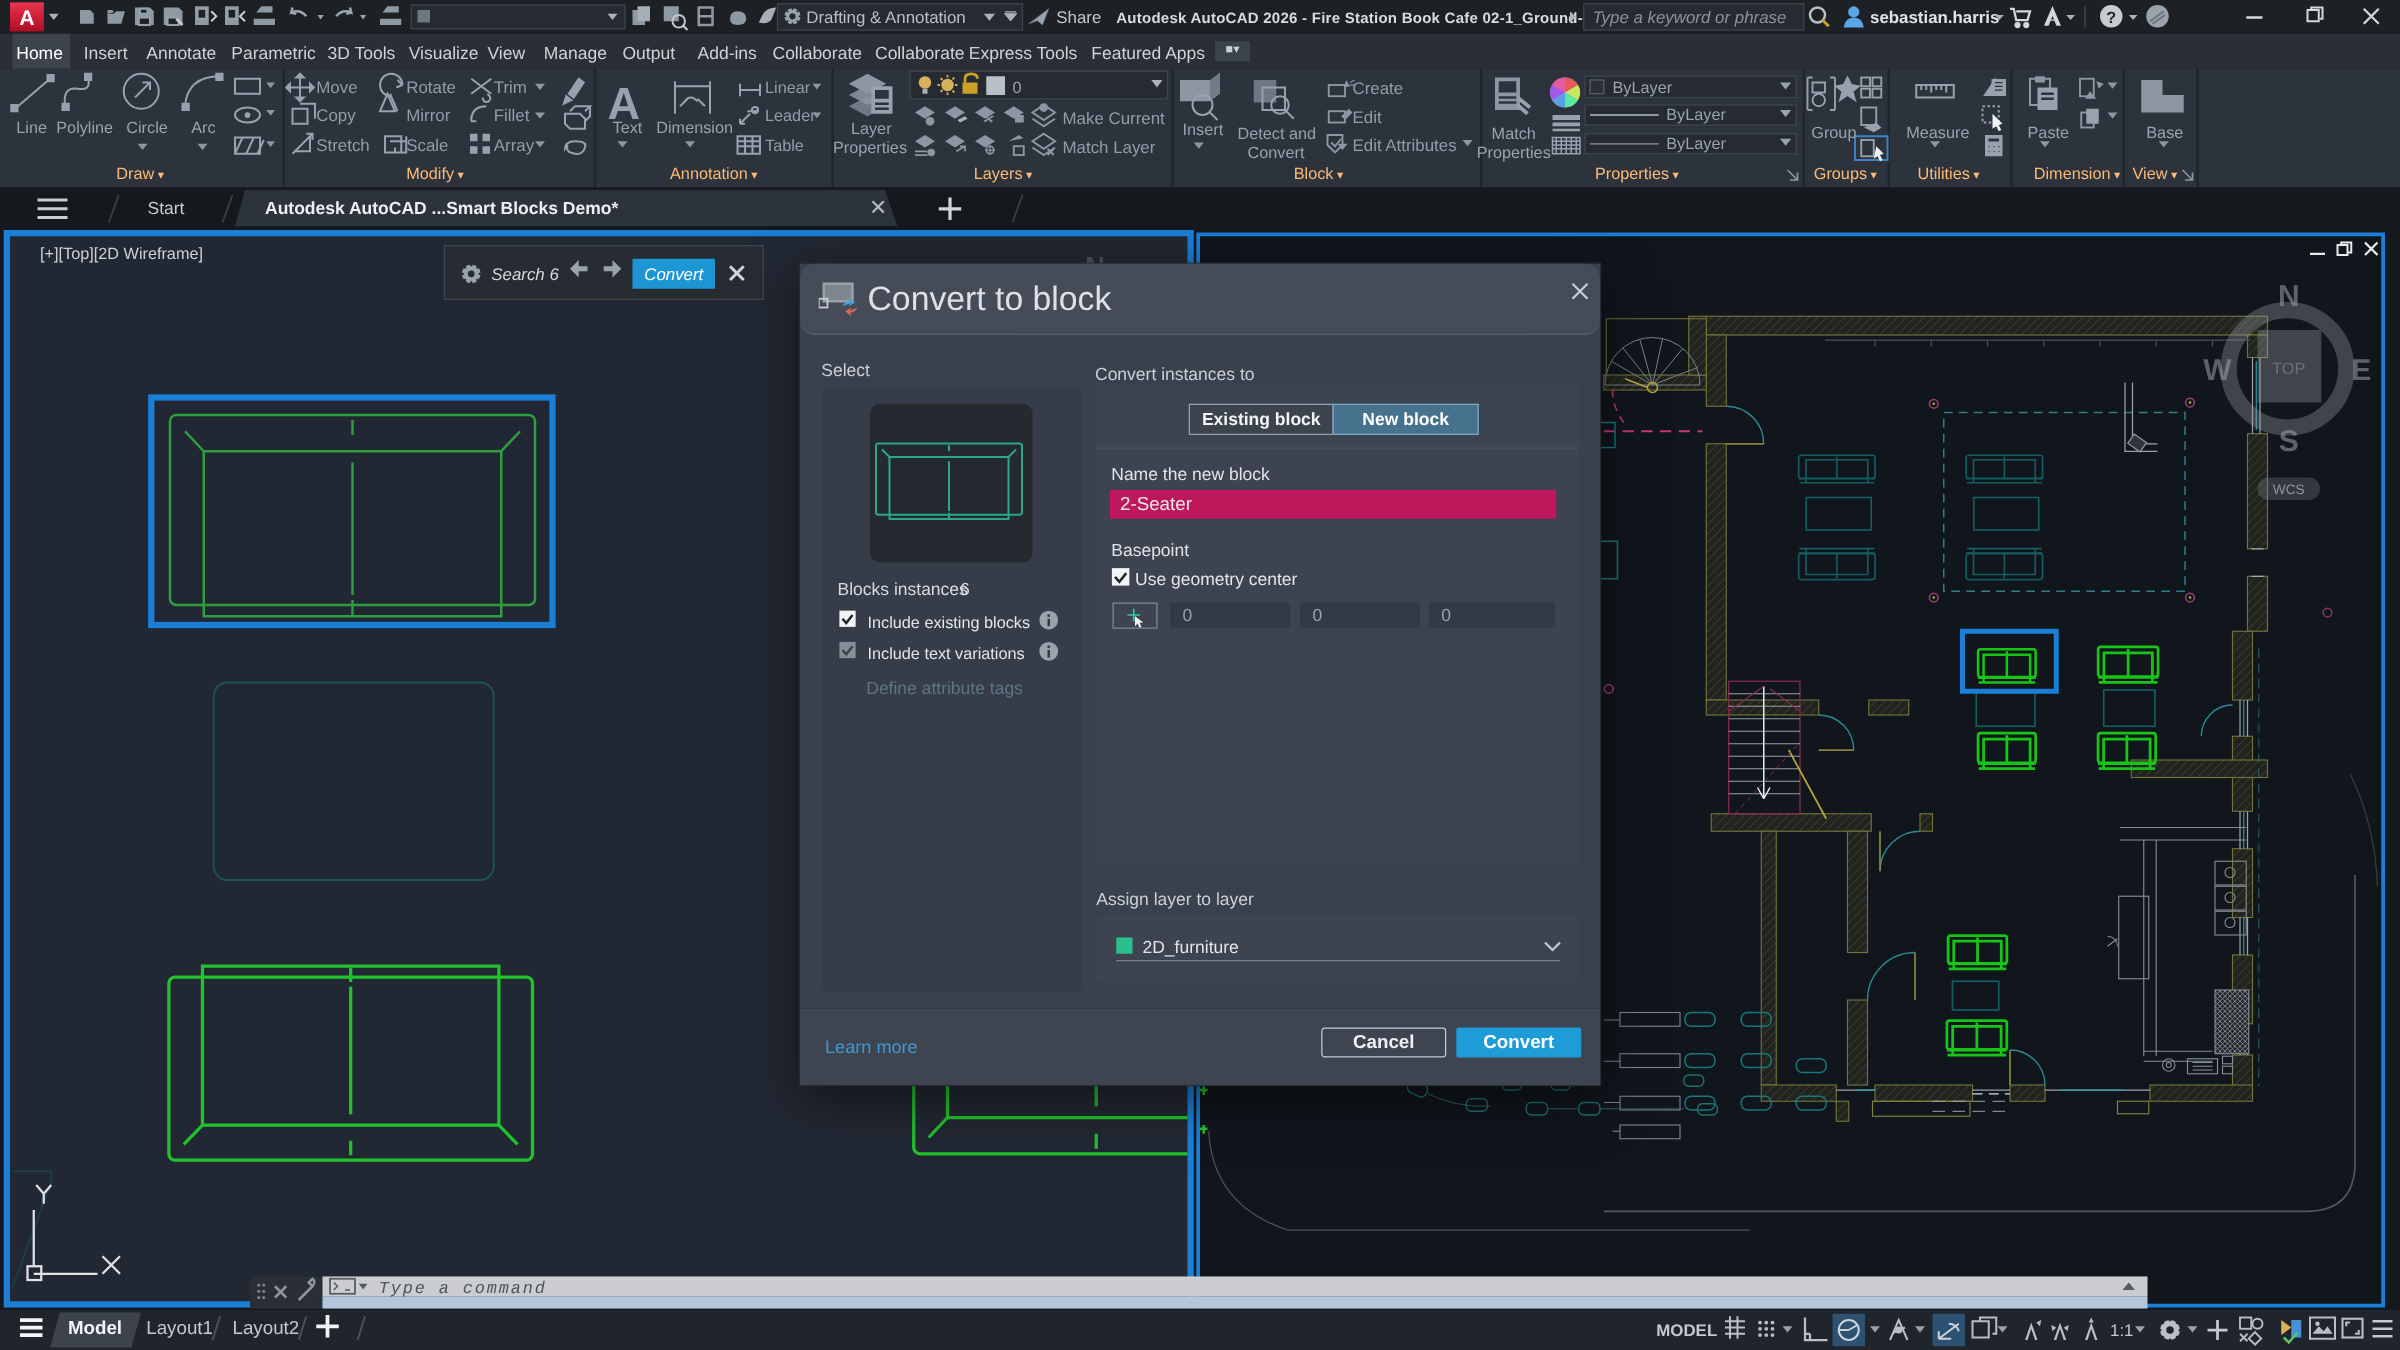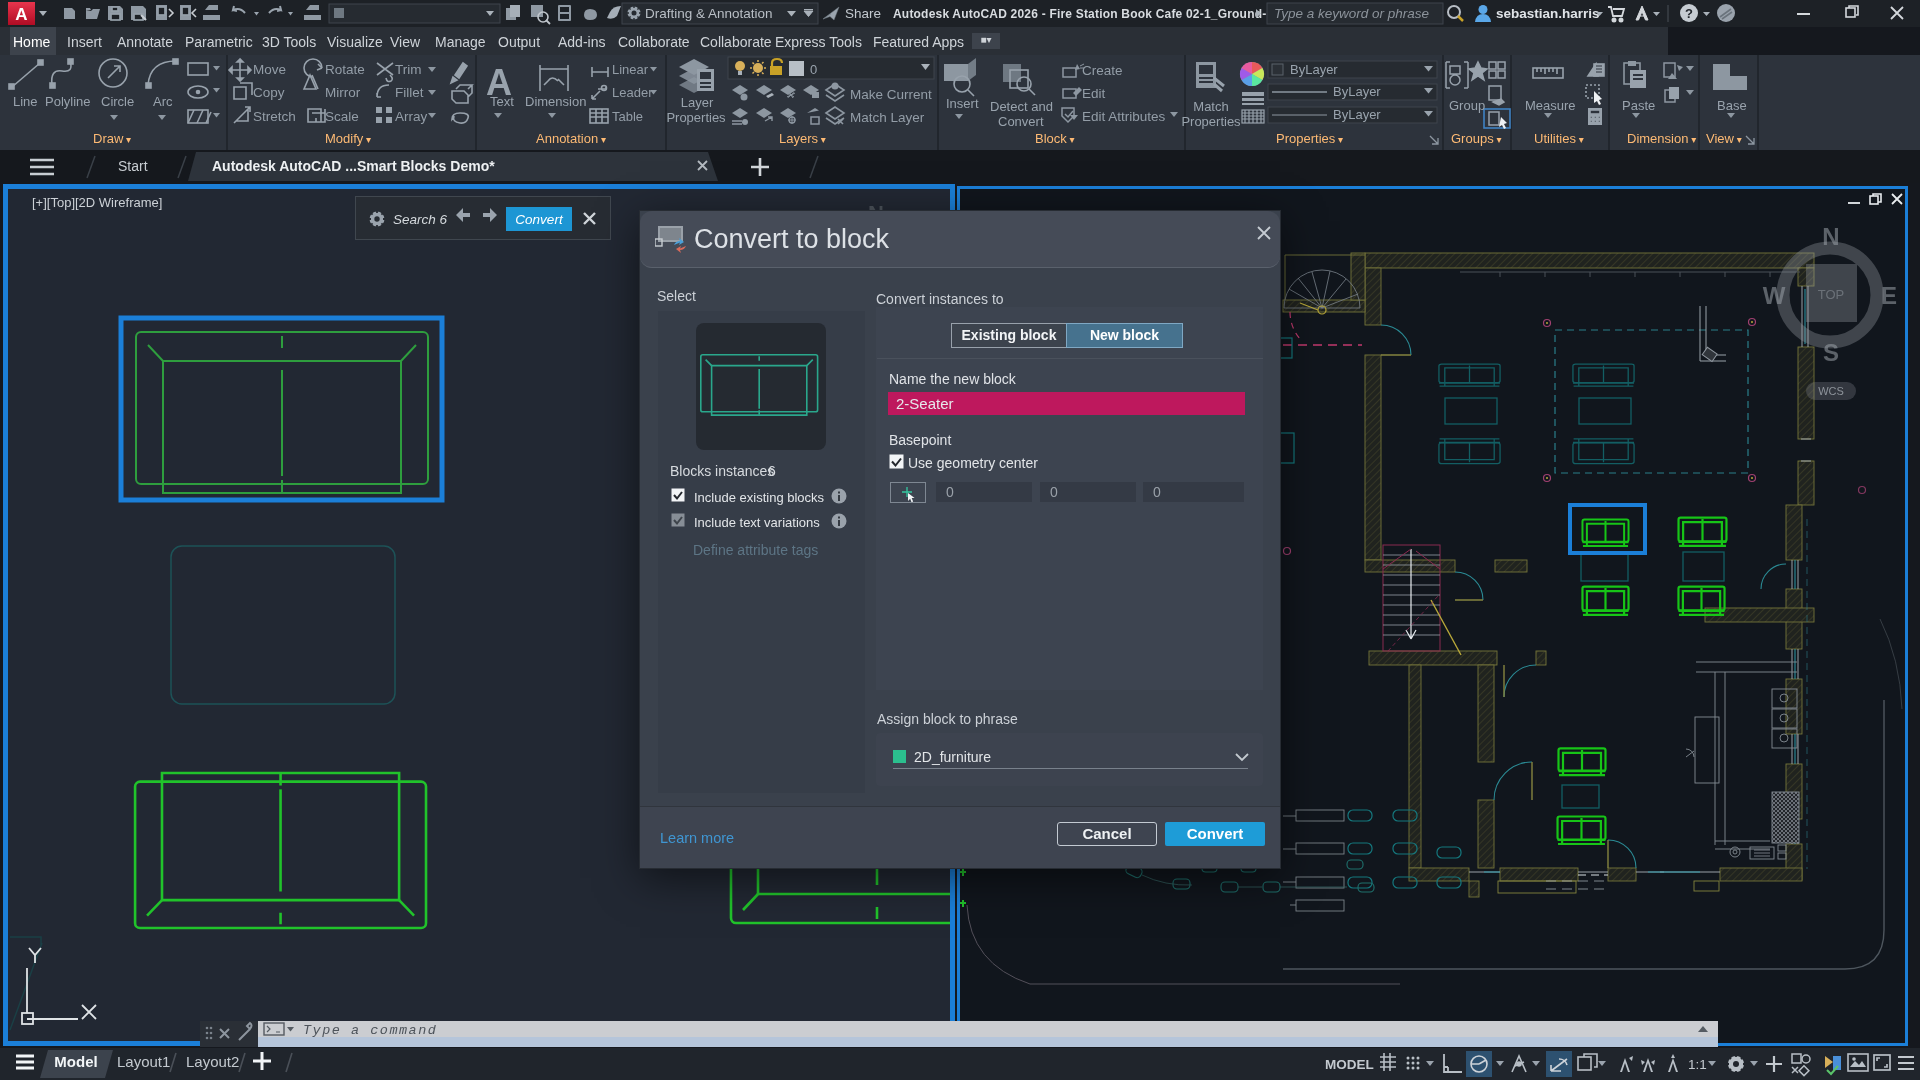--- a/index.html
+++ b/index.html
@@ -8,7 +8,7 @@
 #app { position:absolute; left:0; top:0; width:1920px; height:1080px; }
 
 #titlebar { position:absolute; left:0; top:0; width:1920px; height:27px; background:#1d2126; }
-#menubar { position:absolute; left:0; top:27px; width:1668px; height:28px; background:#2a2f36; }
+#menubar { position:absolute; left:0; top:27px; width:1920px; height:28px; background:#2a2f36; }
 .mtab { position:absolute; top:7px; font-size:14px; color:#ced3d8; }
 .mtab.active { color:#fff; }
 #hometab { position:absolute; left:10px; top:0px; width:46px; height:28px; background:#3d434c; }

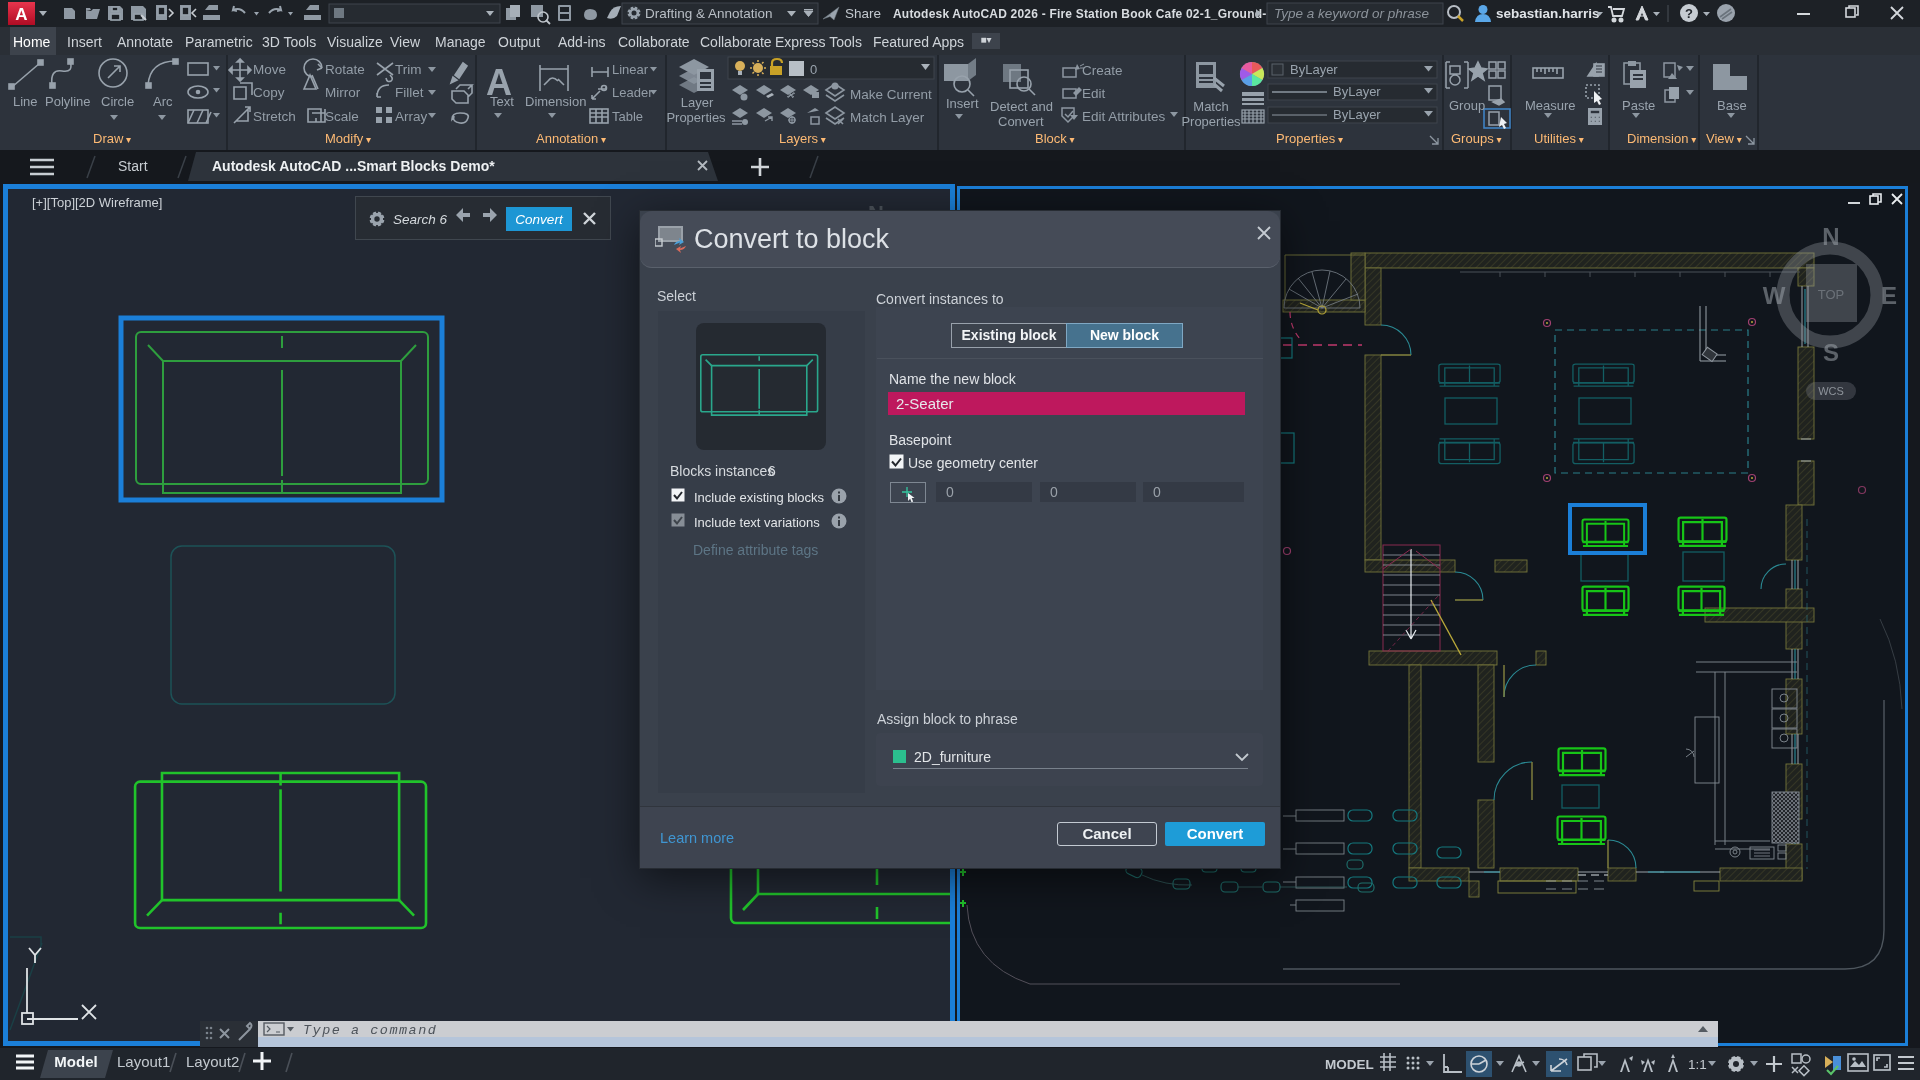--- a/index.html
+++ b/index.html
@@ -932,7 +932,7 @@
       <div style="position:absolute;left:296px;top:271px;width:96px;height:20px;background:#343a45;color:#9aa1a9;font-size:14px;line-height:20px;padding-left:10px">0</div>
       <div style="position:absolute;left:400px;top:271px;width:96px;height:20px;background:#343a45;color:#9aa1a9;font-size:14px;line-height:20px;padding-left:10px">0</div>
       <div style="position:absolute;left:503px;top:271px;width:101px;height:20px;background:#343a45;color:#9aa1a9;font-size:14px;line-height:20px;padding-left:10px">0</div>
-      <div class="dlg-label" style="left:237px;top:500px">Assign block to phrase</div>
+      <div class="dlg-label" style="left:237px;top:500px">Assign layer to layer</div>
       <div style="position:absolute;left:236px;top:522px;width:387px;height:53px;background:#3d434f;border-radius:4px"></div>
       <div style="position:absolute;left:253px;top:539px;width:13px;height:13px;background:#2bbf8e"></div>
       <div class="dlg-label" style="left:274px;top:538px;color:#e2e5e8">2D_furniture</div>

